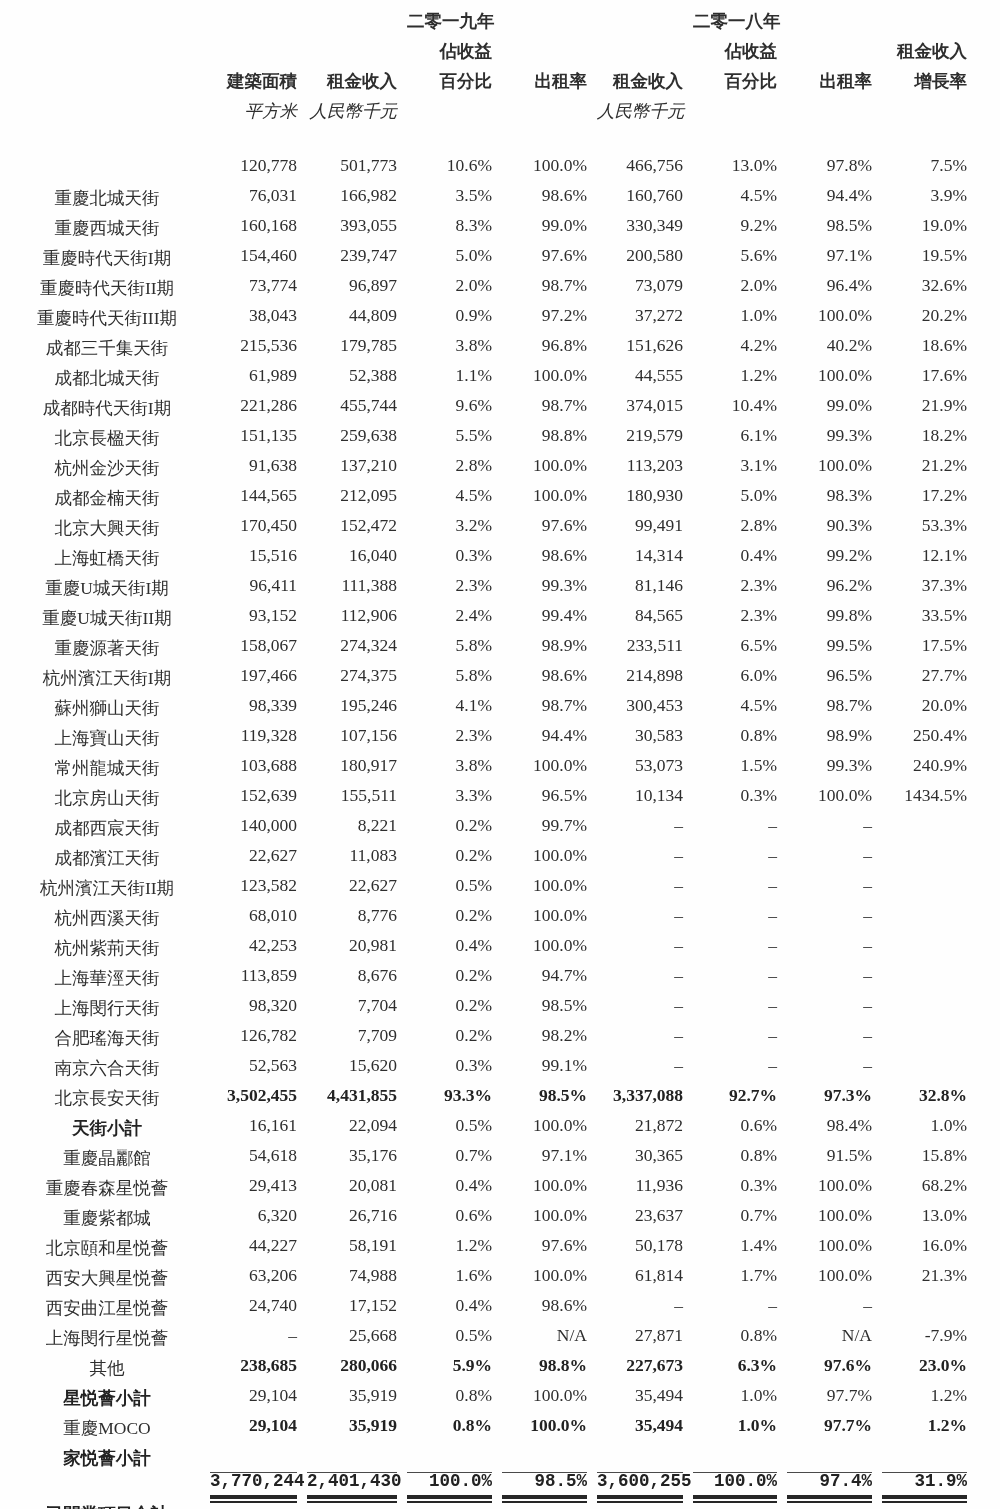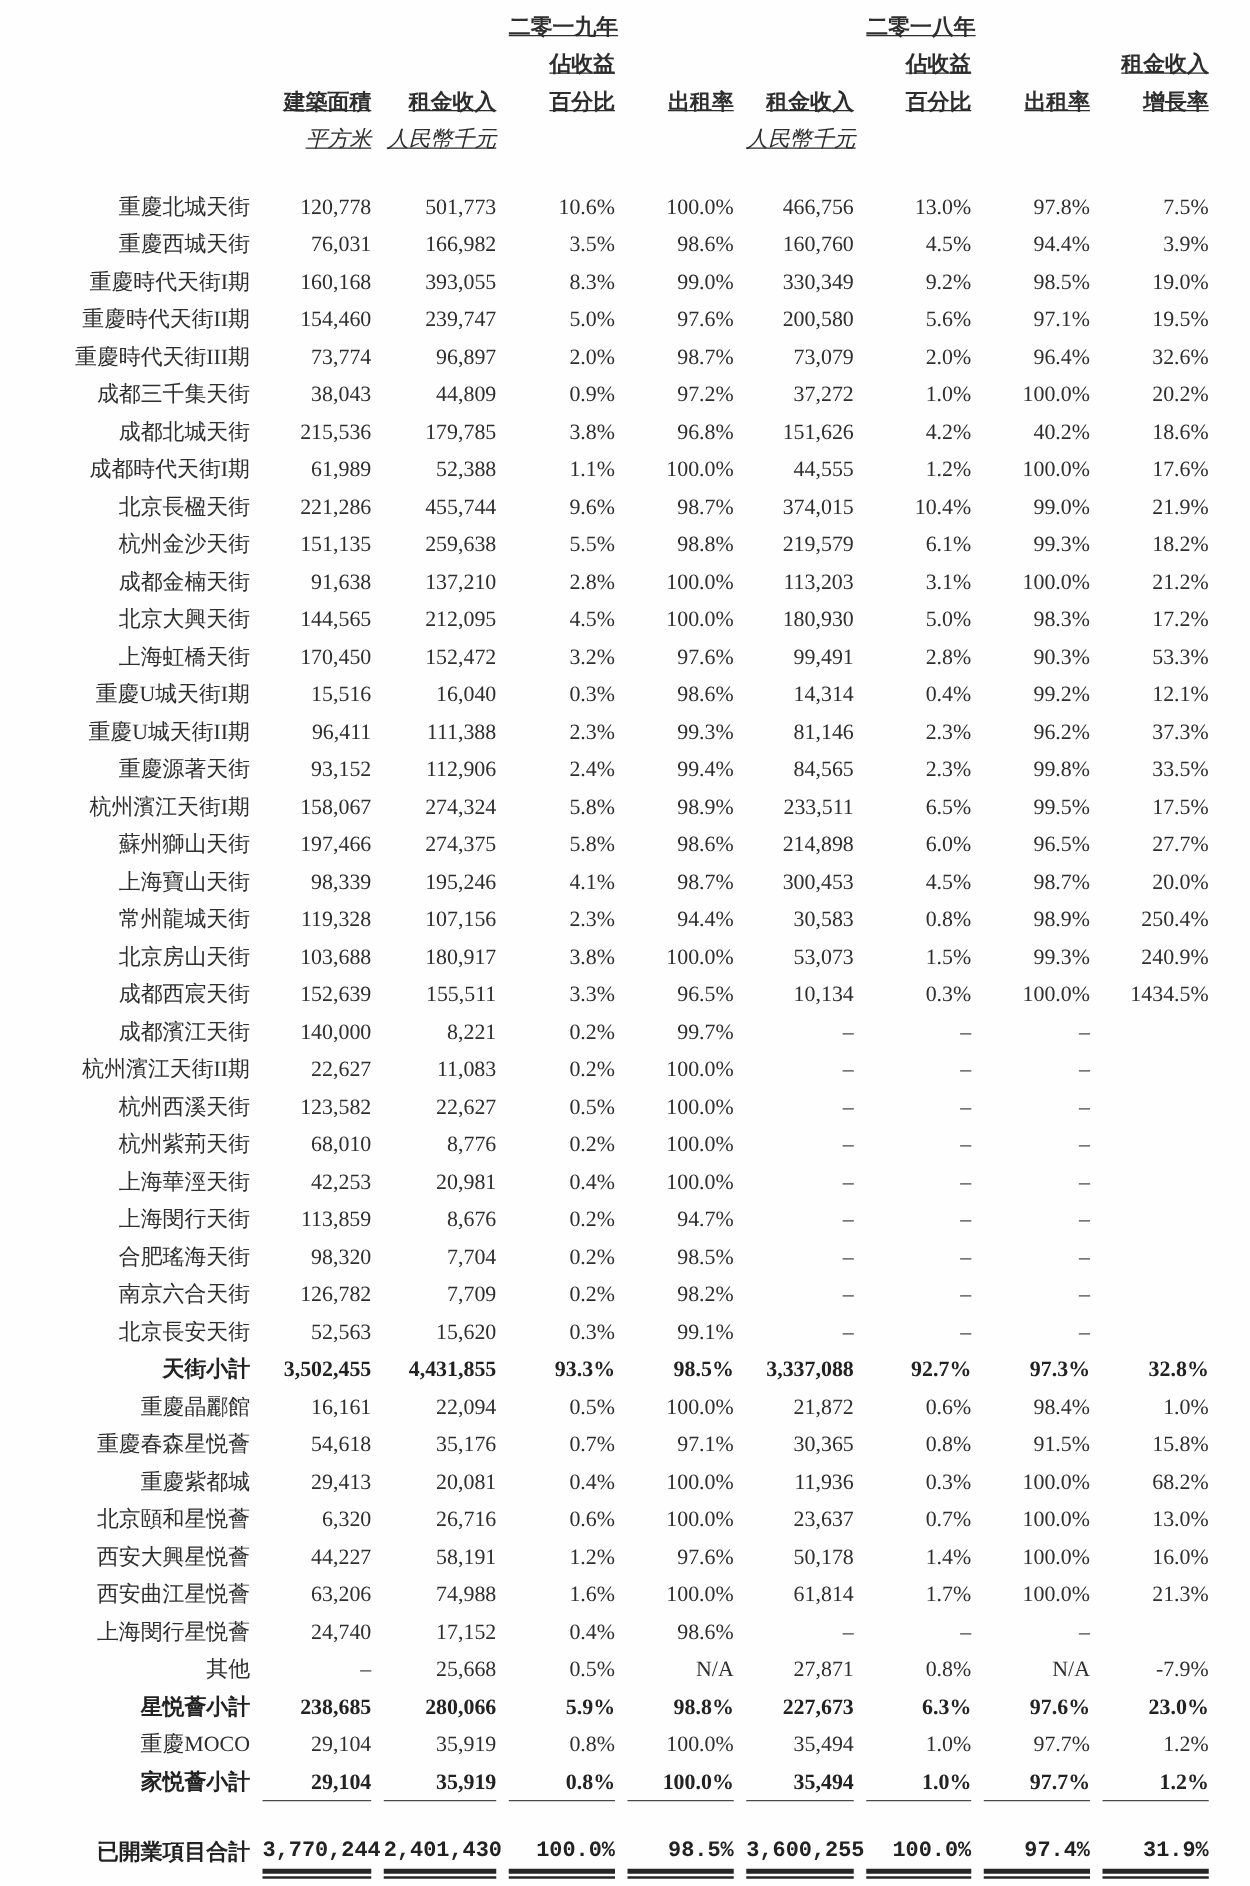--- a/index.html
+++ b/index.html
@@ -23,7 +23,7 @@
   .cell{white-space:nowrap;}
   .cell.name{text-align:right;}
   .cell.num{text-align:right;margin-left:10px;}
-  .hdr .cell{font-weight:700;text-decoration:underline;}
+  .hdr .cell{font-weight:700;}
   .hdr .cell.unit{font-weight:400;font-style:italic;text-align:right;}
   .body{margin-top:24px;}
   .row.subtotal .cell,

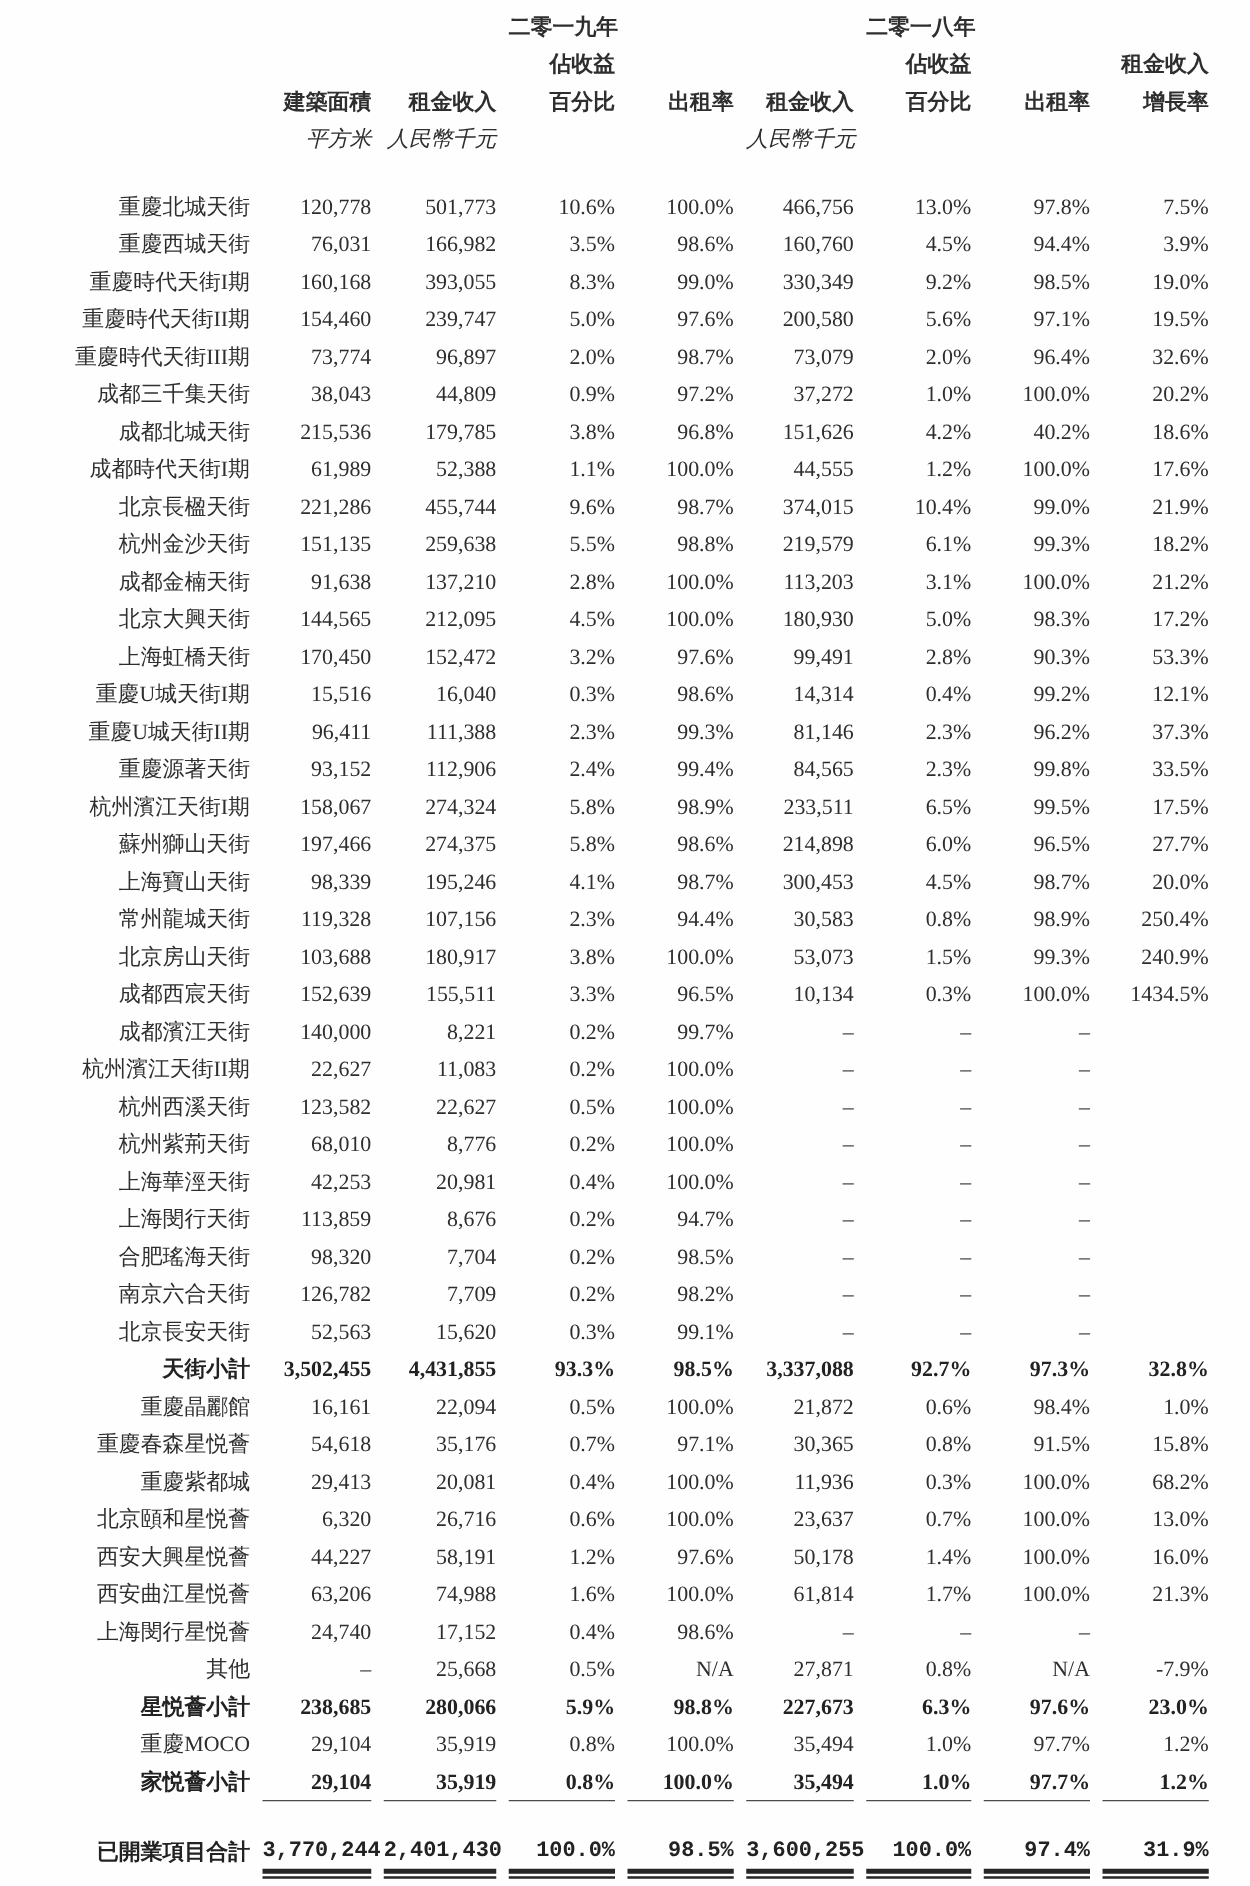--- a/index.html
+++ b/index.html
@@ -21,7 +21,7 @@
     font-size:17.5px;
   }
   .cell{white-space:nowrap;}
-  .cell.name{text-align:right;}
+  .cell.name{text-align:center;margin-top:33px;}
   .cell.num{text-align:right;margin-left:10px;}
   .hdr .cell{font-weight:700;}
   .hdr .cell.unit{font-weight:400;font-style:italic;text-align:right;}

